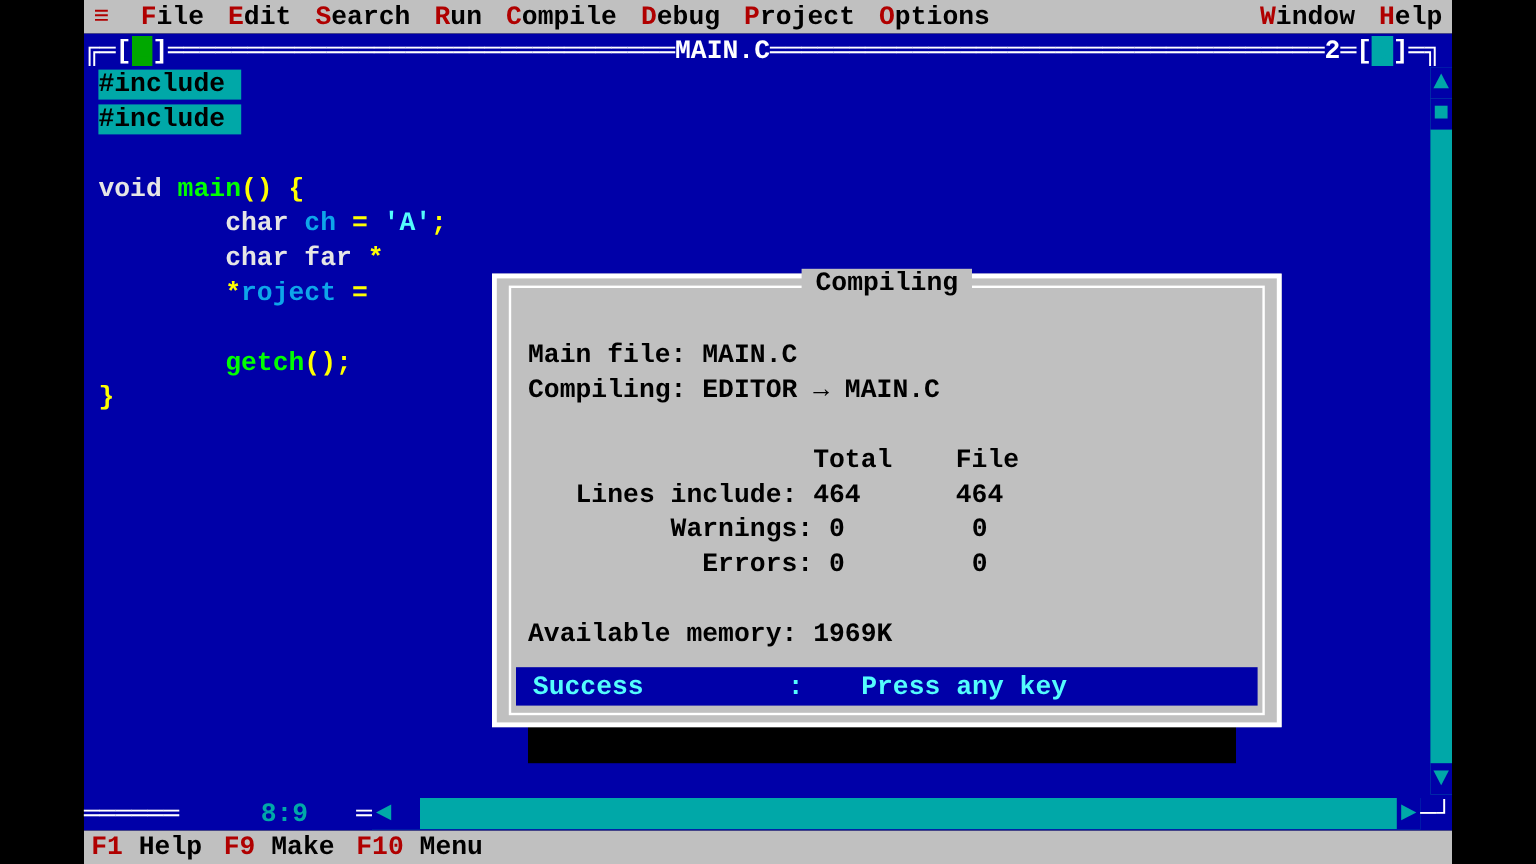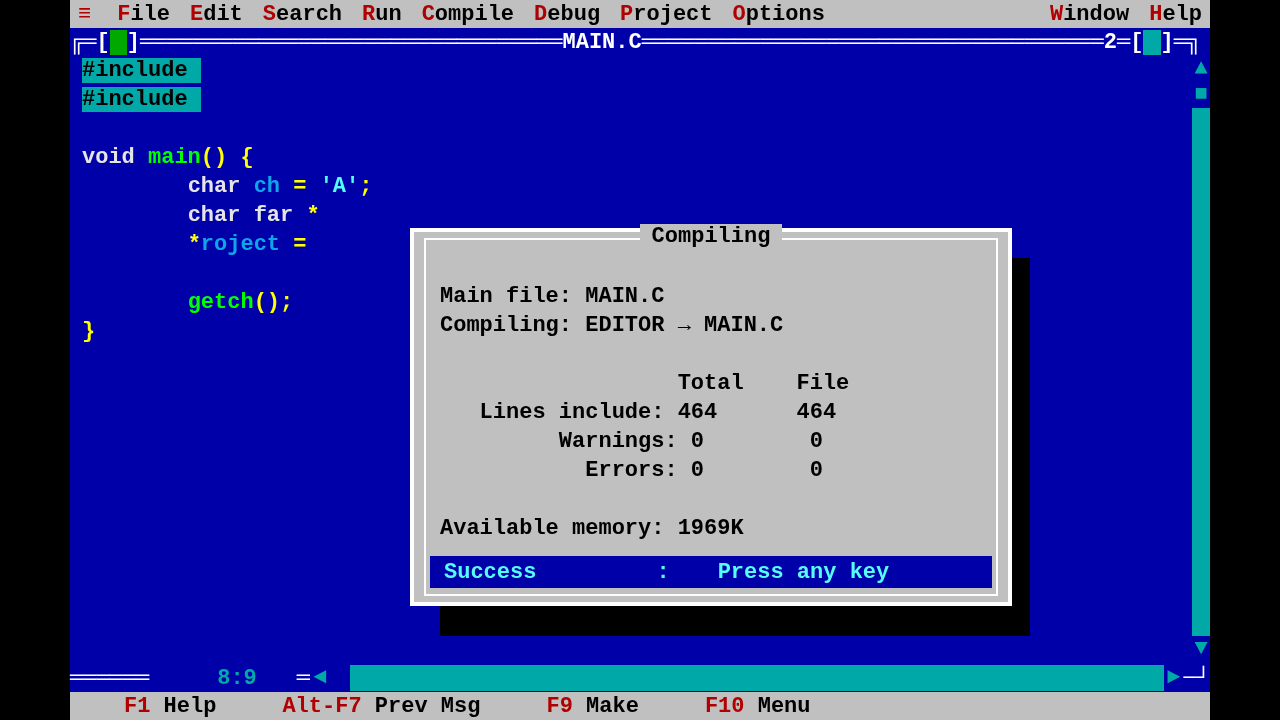--- a/index.html
+++ b/index.html
@@ -37,7 +37,7 @@
   .hscroll .hthumb { width:20px; height:26px; background:#0000a8; }
   
   .shadow { position:absolute; left:370px; top:230px; width:590px; height:378px; background:#000; }
-  .dialog { position:absolute; left:340px; top:200px; width:602px; height:378px; background:#c0c0c0; color:#000; border:4px solid #fff; padding:6px 10px; }
+  .dialog { position:absolute; left:340px; top:200px; width:658px; height:378px; background:#c0c0c0; color:#000; border:4px solid #fff; padding:6px 10px; }
   .dlg-inner { border:2px solid #fff; height:100%; position:relative; }
   .dlg-title { position:absolute; top:-16px; left:0; right:0; text-align:center; }
   .dlg-title span { background:#c0c0c0; padding:0 12px; color:#000; }

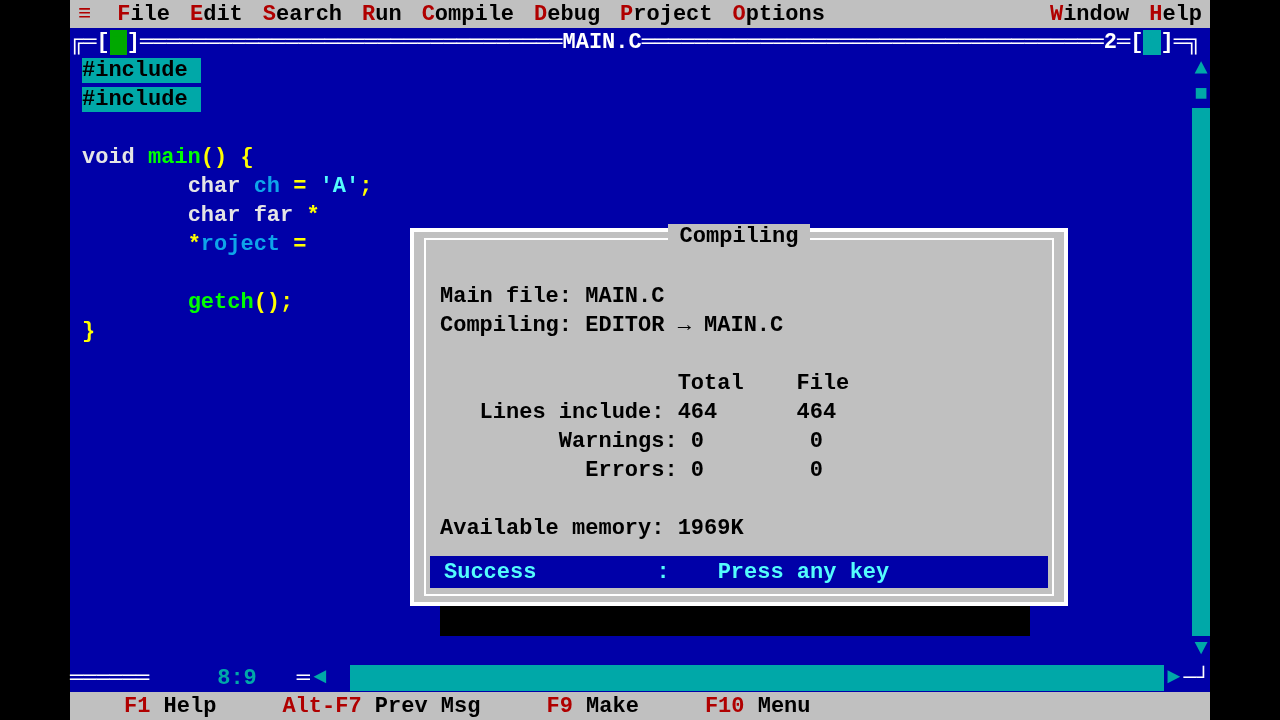--- a/index.html
+++ b/index.html
@@ -49,7 +49,7 @@
   
   .statusbar { background:#c0c0c0; height:28px; display:flex; align-items:center; padding:0 6px; gap:18px; color:#000; }
   .statusbar .key { color:#b00000; }
-  .statusbar .item { white-space:nowrap;margin-left:48px; }
+  .statusbar .item { white-space:nowrap; }
 </style>
 </head>
 <body>

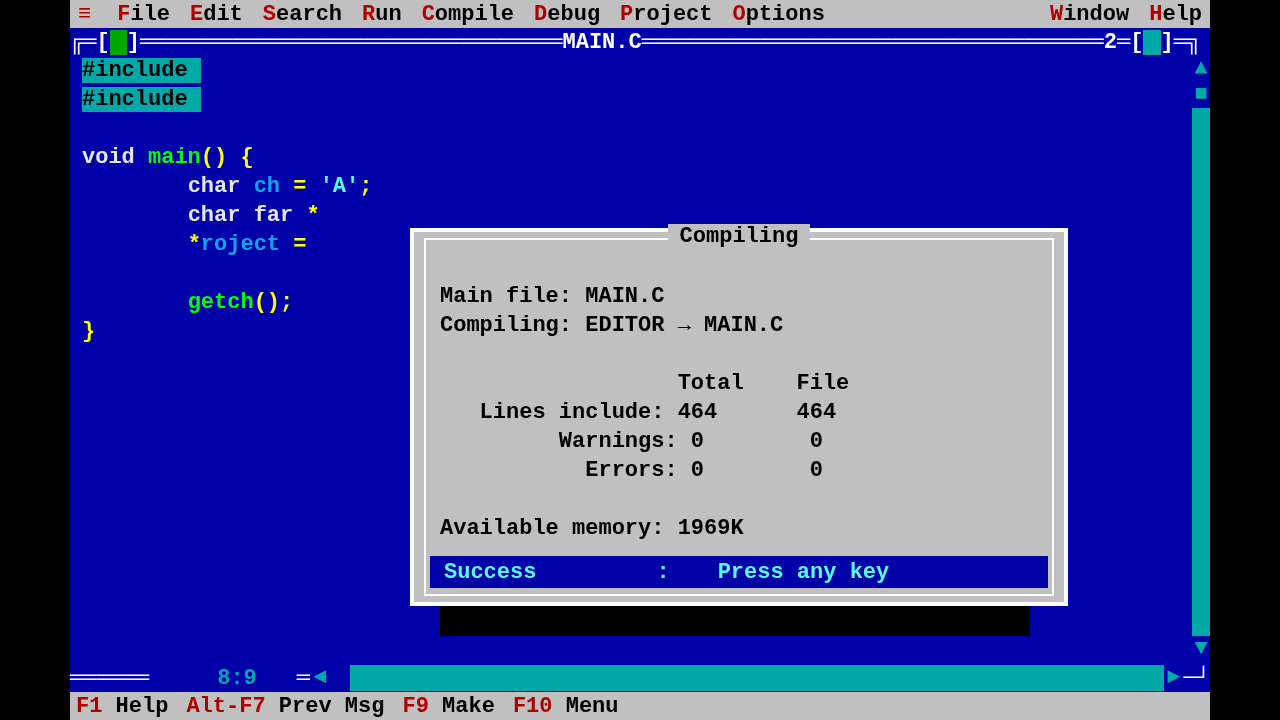--- a/index.html
+++ b/index.html
@@ -143,7 +143,6 @@
 
   <div class="statusbar">
     <span class="item"><span class="key">F1</span> Help</span>   
-      <span class="item"><span class="key">Alt-F7</span> Prev Msg</span>   
       <span class="item"><span class="key">F9</span> Make</span>   
       <span class="item"><span class="key">F10</span> Menu</span>
   </div>

